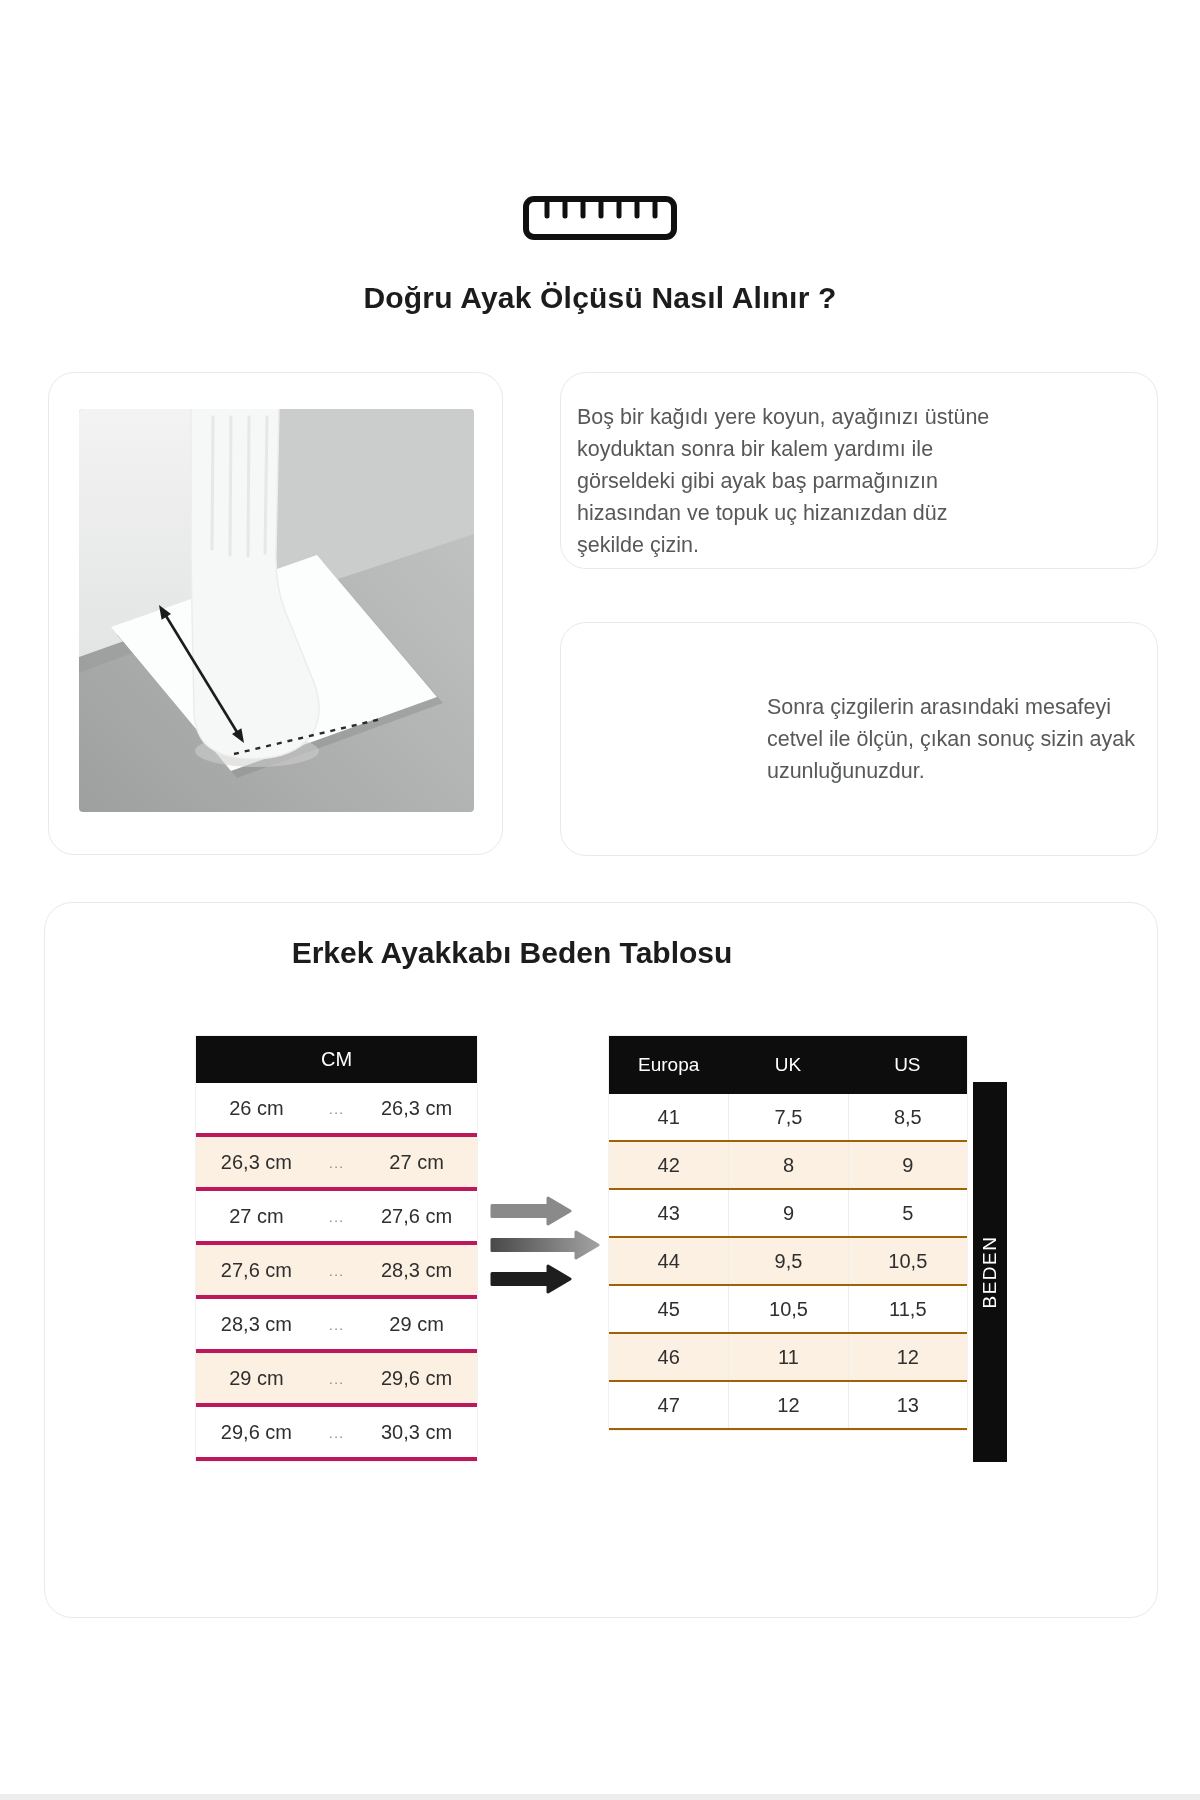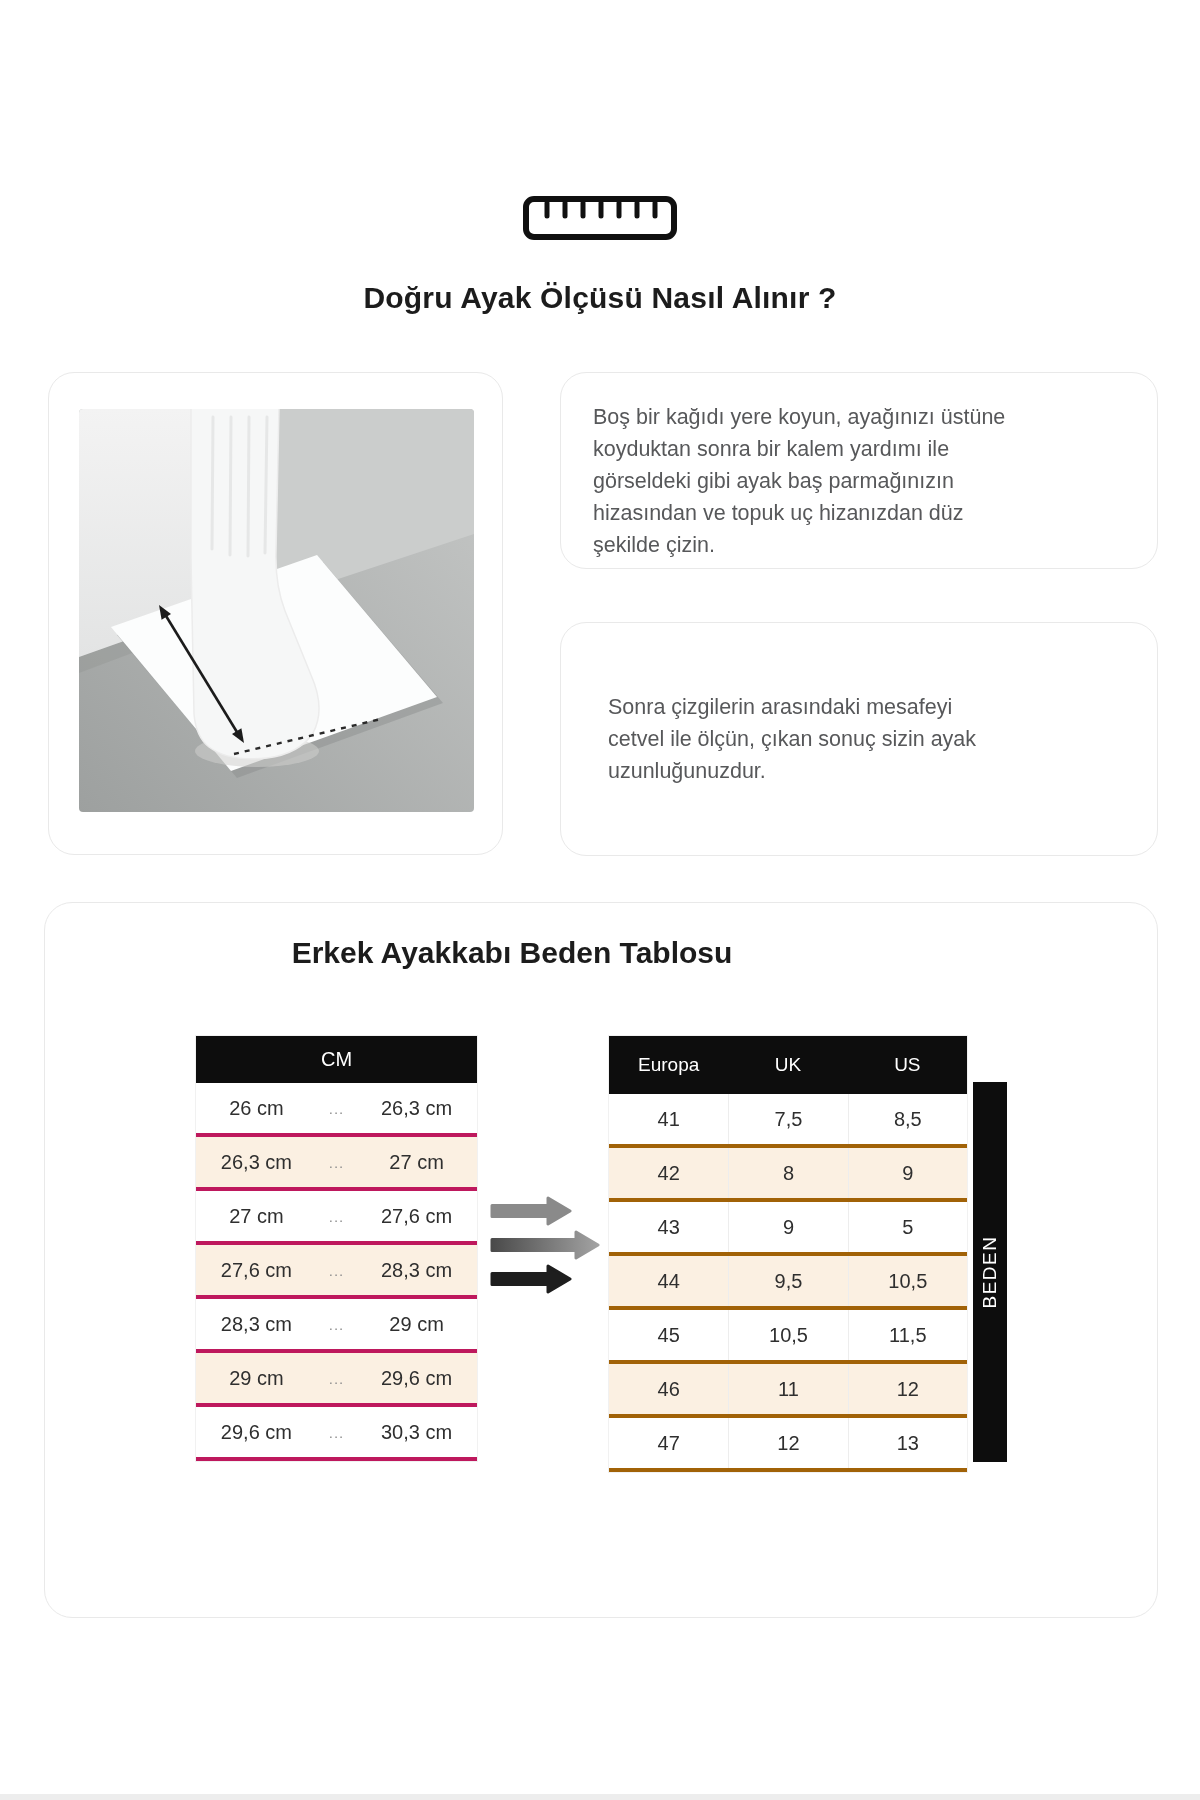--- a/index.html
+++ b/index.html
@@ -15,7 +15,7 @@
   .card { position:absolute; background:#fff; border:1px solid #e9e9e9; border-radius:26px; }
   .img-card  { left:48px;  top:372px; width:455px; height:483px; }
   .photo { position:absolute; left:30px; top:36px; width:395px; height:403px; overflow:hidden; border-radius:4px; }
-  .txt-card1 { left:560px; top:372px; width:598px; height:197px; padding:28px 32px; }
+  .txt-card1 { left:560px; top:372px; width:598px; height:197px; padding:28px 16px; }
   .txt-card2 { left:560px; top:622px; width:598px; height:234px; padding:0 47px; display:flex; align-items:center; }
   .inst-text { font-size:21.5px; line-height:32px; color:#57585a; white-space:pre-line; }
 

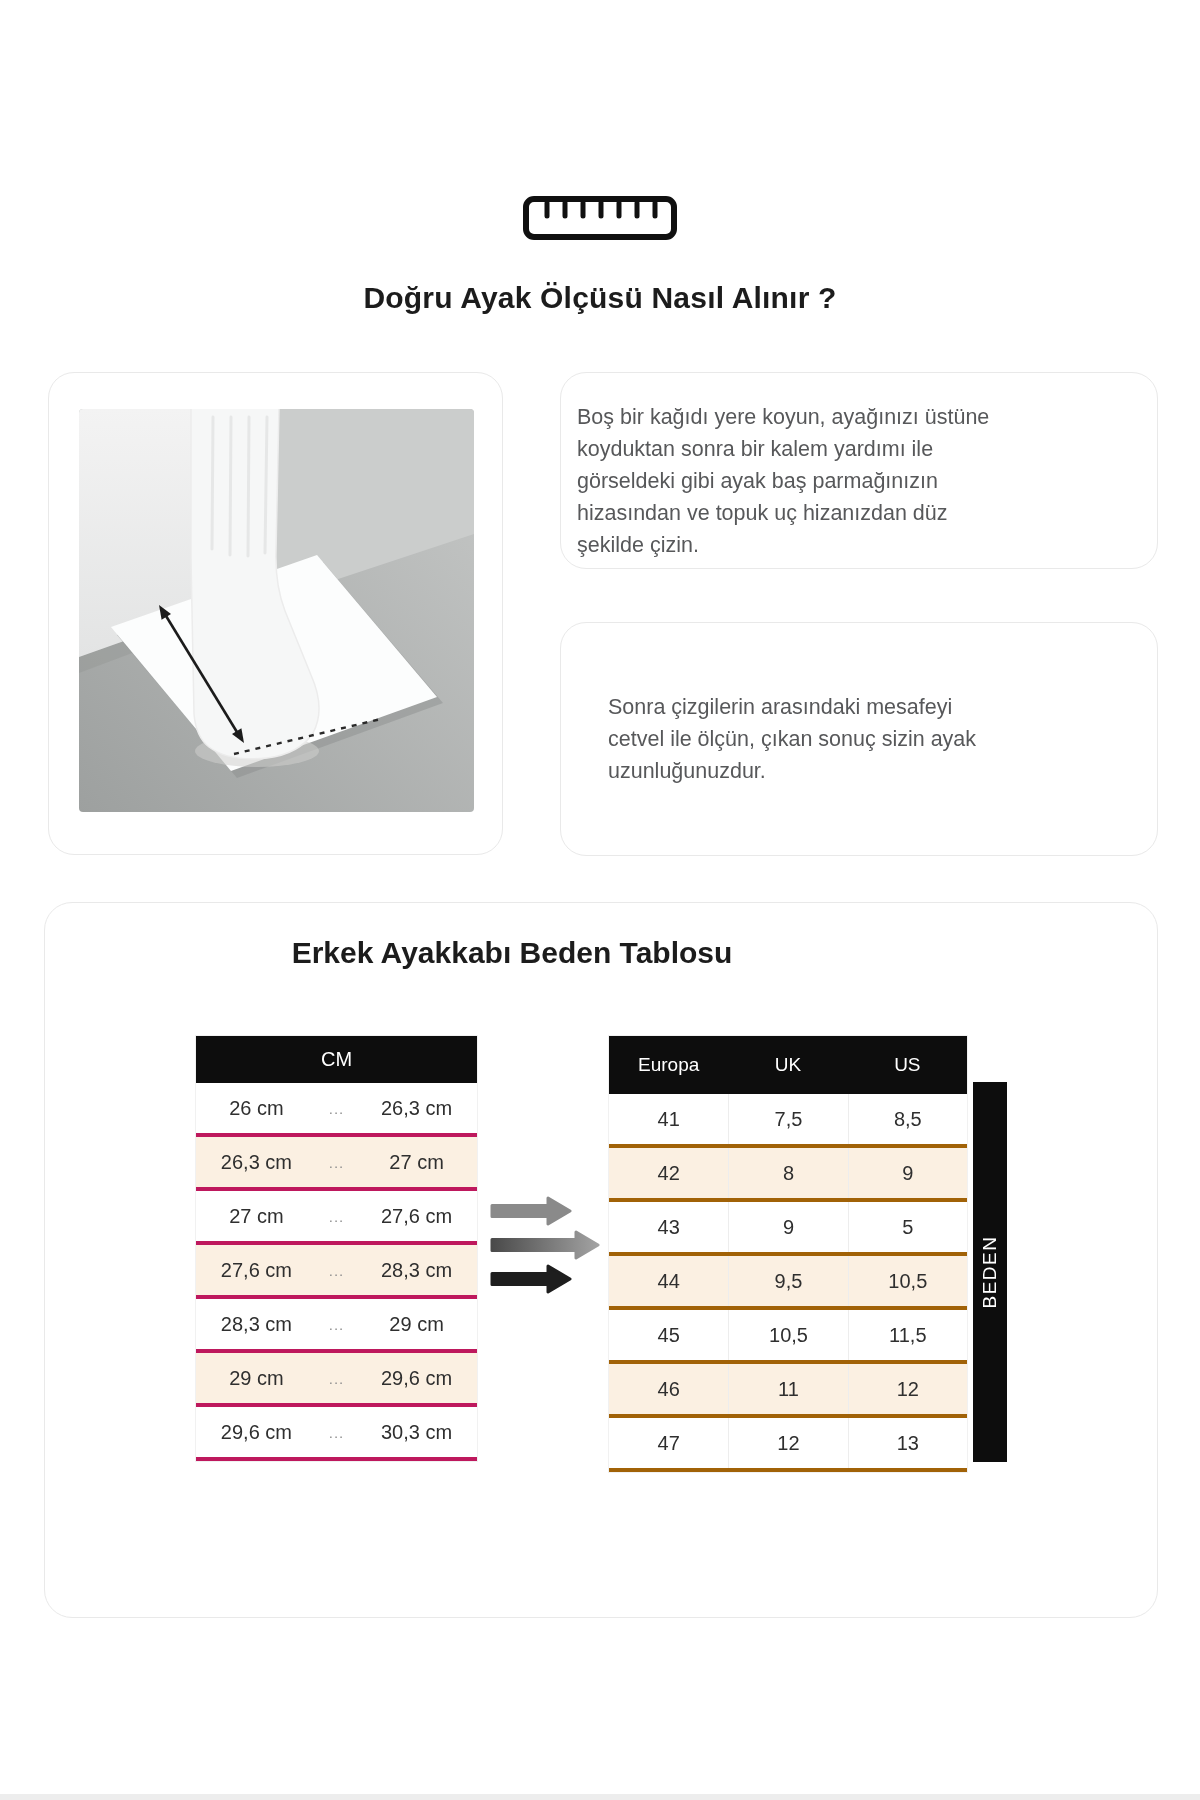--- a/index.html
+++ b/index.html
@@ -16,7 +16,7 @@
   .img-card  { left:48px;  top:372px; width:455px; height:483px; }
   .photo { position:absolute; left:30px; top:36px; width:395px; height:403px; overflow:hidden; border-radius:4px; }
   .txt-card1 { left:560px; top:372px; width:598px; height:197px; padding:28px 16px; }
-  .txt-card2 { left:560px; top:622px; width:598px; height:234px; padding:0 47px; display:flex; align-items:center; }
+  .txt-card2 { left:560px; top:622px; width:598px; height:234px; padding:0 22px; display:flex; align-items:center;justify-content:flex-end; }
   .inst-text { font-size:21.5px; line-height:32px; color:#57585a; white-space:pre-line; }
 
   

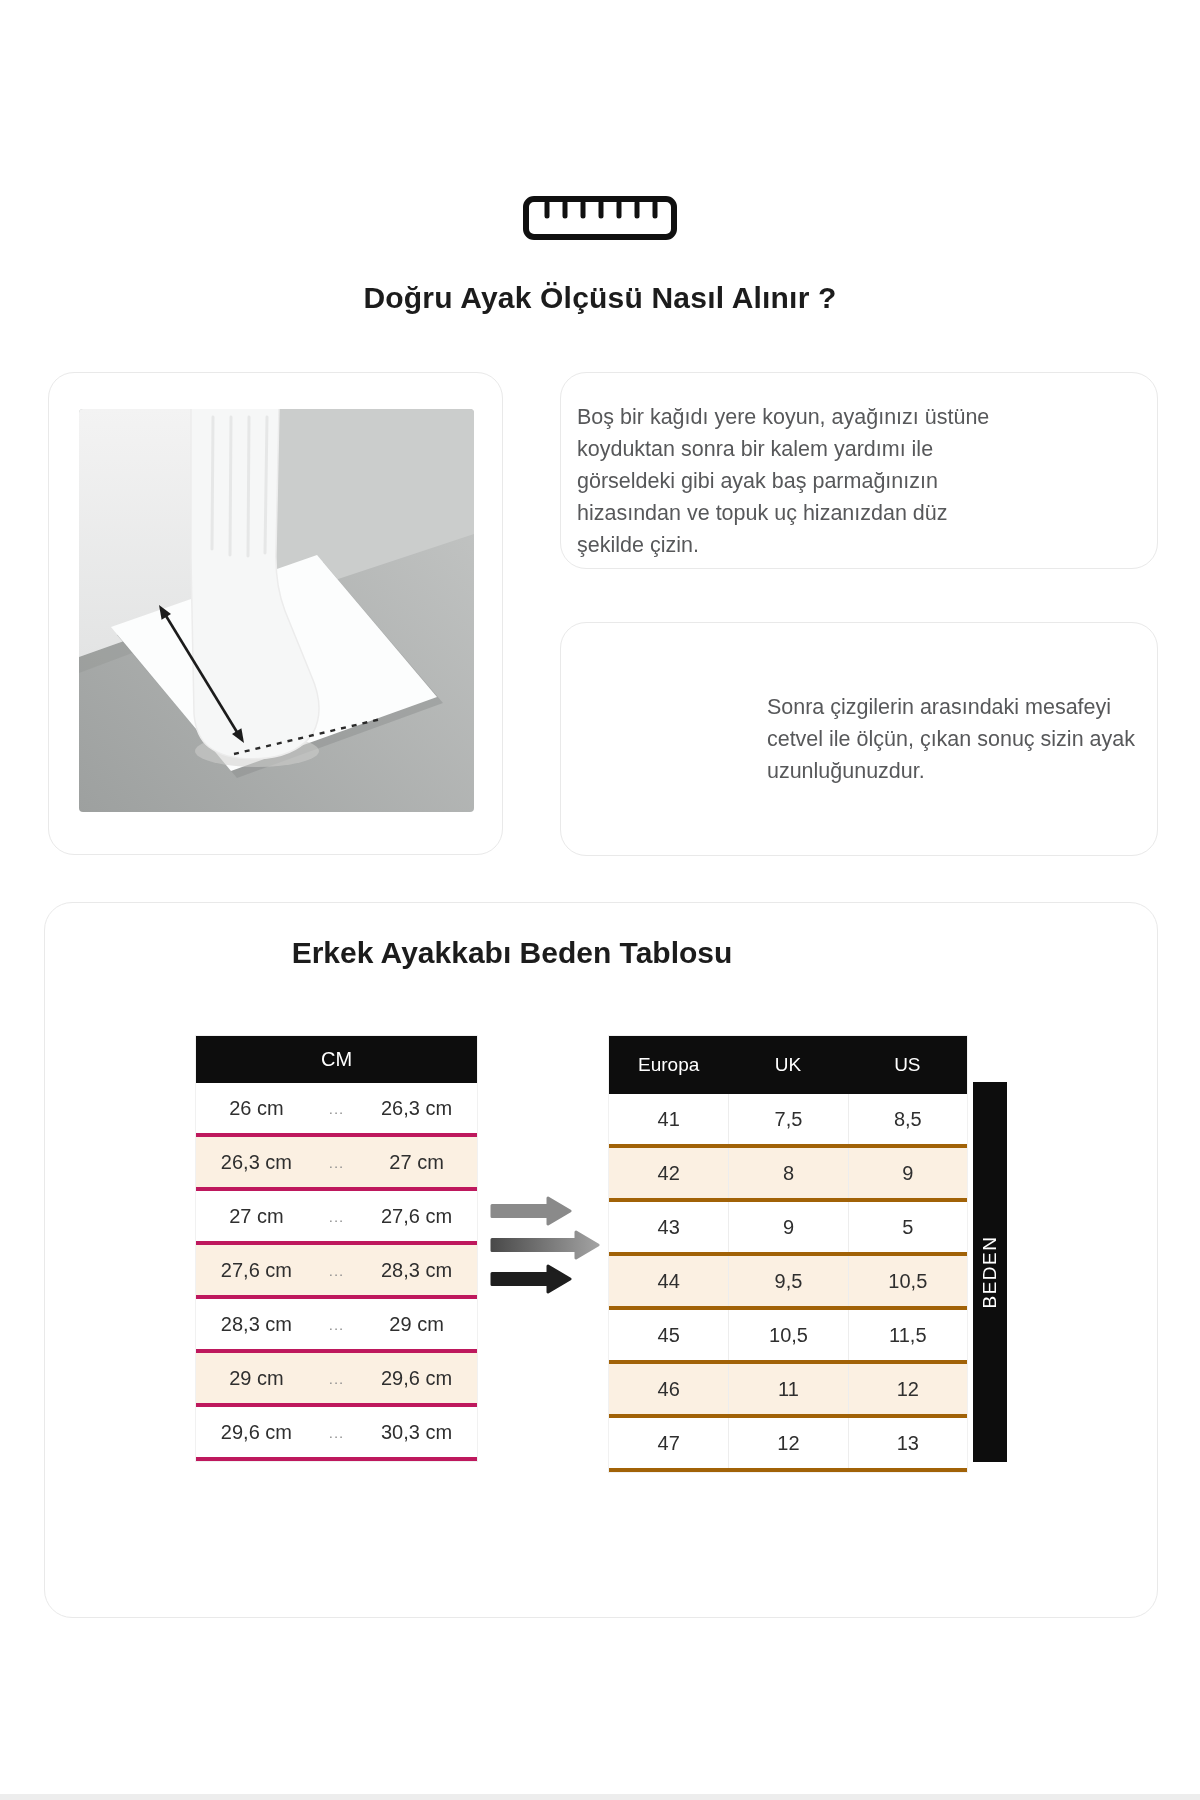--- a/index.html
+++ b/index.html
@@ -34,7 +34,7 @@
   .cm-row { display:grid; grid-template-columns:43% 14% 43%; height:54px; background:#fff; border-bottom:4px solid #be185d; }
   .cm-row span { display:flex; align-items:center; justify-content:center; font-size:20px; color:#2f2f2f; }
   .cm-row .dots { font-size:15px; color:#8f8f8f; letter-spacing:1px; }
-  .sz-row { display:grid; grid-template-columns:1fr 1fr 1fr; height:54px; background:#fff; border-bottom:4px solid #a16207; }
+  .sz-row { display:grid; grid-template-columns:1fr 1fr 1fr; height:48px; background:#fff; border-bottom:2px solid #a16207; }
   .sz-row span { display:flex; align-items:center; justify-content:center; font-size:20px; color:#2f2f2f; }
   .sz-row span:nth-child(n+2) { border-left:1px solid #ededed; }
   .alt { background:#fbf0e2 !important; }

